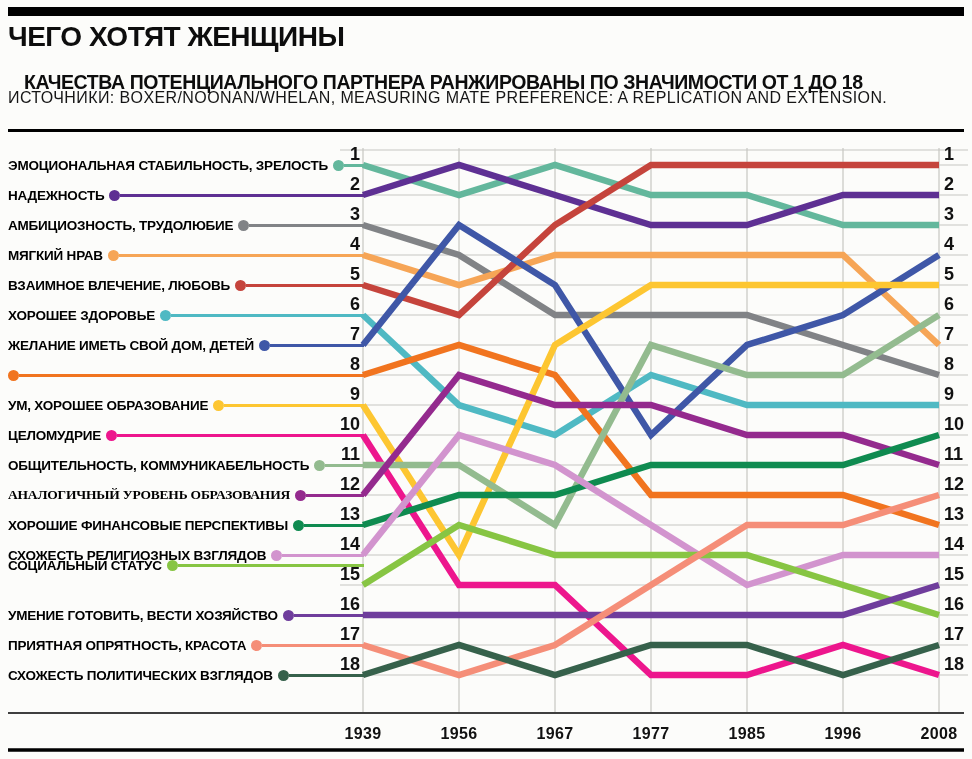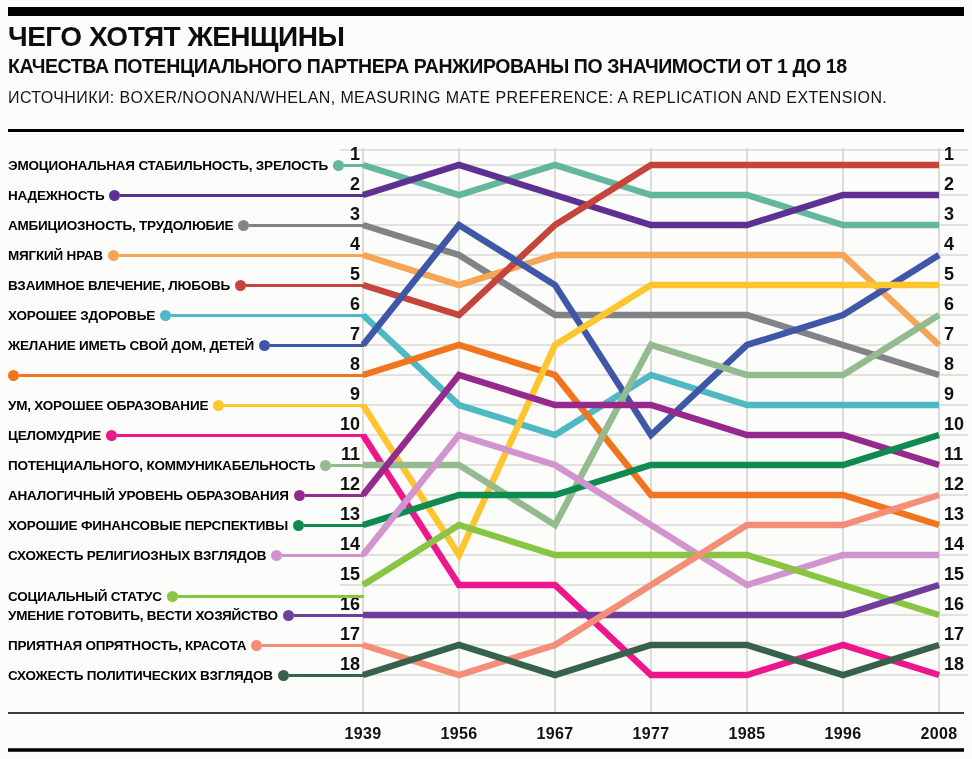--- a/index.html
+++ b/index.html
@@ -8,7 +8,7 @@
   .topbar{position:absolute;left:8px;right:8px;top:7px;height:9px;background:#000;}
   .title{position:absolute;left:8px;top:21px;margin:0;font-size:28px;font-weight:700;
          letter-spacing:-0.5px;color:#0d0d0d;white-space:nowrap;}
-  .subtitle{position:absolute;left:8px;top:55px;margin:0;font-size:19.5px;font-weight:700;
+  .subtitle{position:absolute;left:8px;top:55px;margin:16px;font-size:19.5px;font-weight:700;
             letter-spacing:-0.4px;color:#0d0d0d;white-space:nowrap;}
   .source{position:absolute;left:8px;top:89px;font-size:16px;font-weight:400;
           letter-spacing:0.4px;color:#161616;white-space:nowrap;}

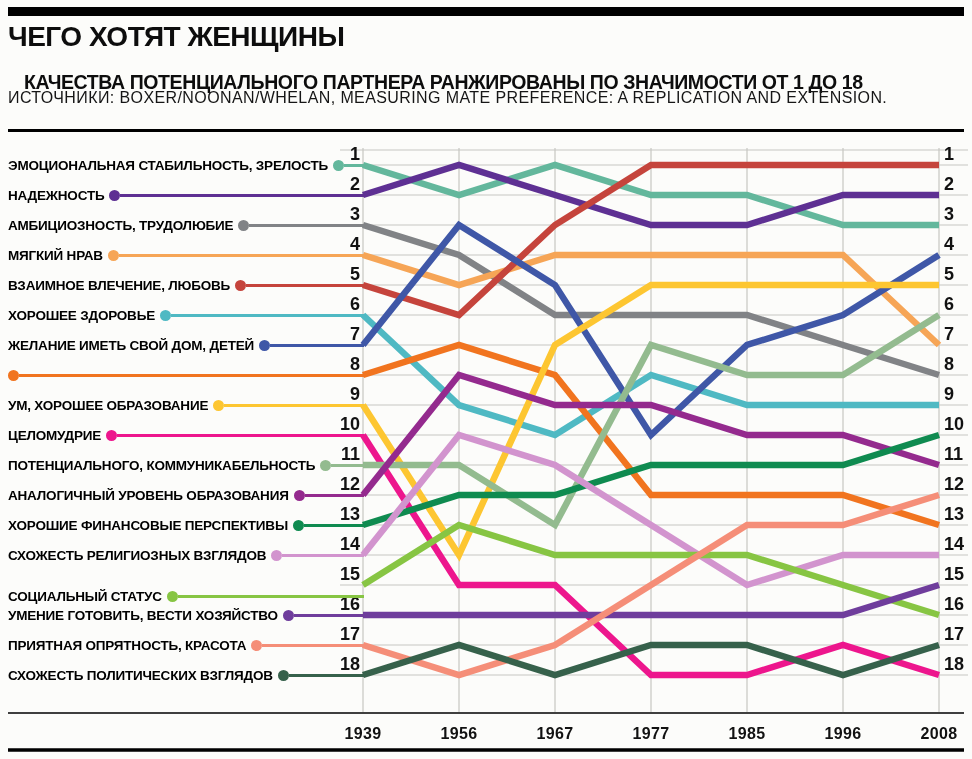--- a/index.html
+++ b/index.html
@@ -176,7 +176,7 @@
         <span class="lbl-line"></span>
       </div>
       <div class="lbl-row" style="top: 455px; color: rgb(147, 187, 143);">
-        <span class="lbl-text">ПОТЕНЦИАЛЬНОГО, КОММУНИКАБЕЛЬНОСТЬ</span>
+        <span class="lbl-text">ОБЩИТЕЛЬНОСТЬ, КОММУНИКАБЕЛЬНОСТЬ</span>
         <span class="lbl-dot"></span>
         <span class="lbl-line"></span>
       </div>

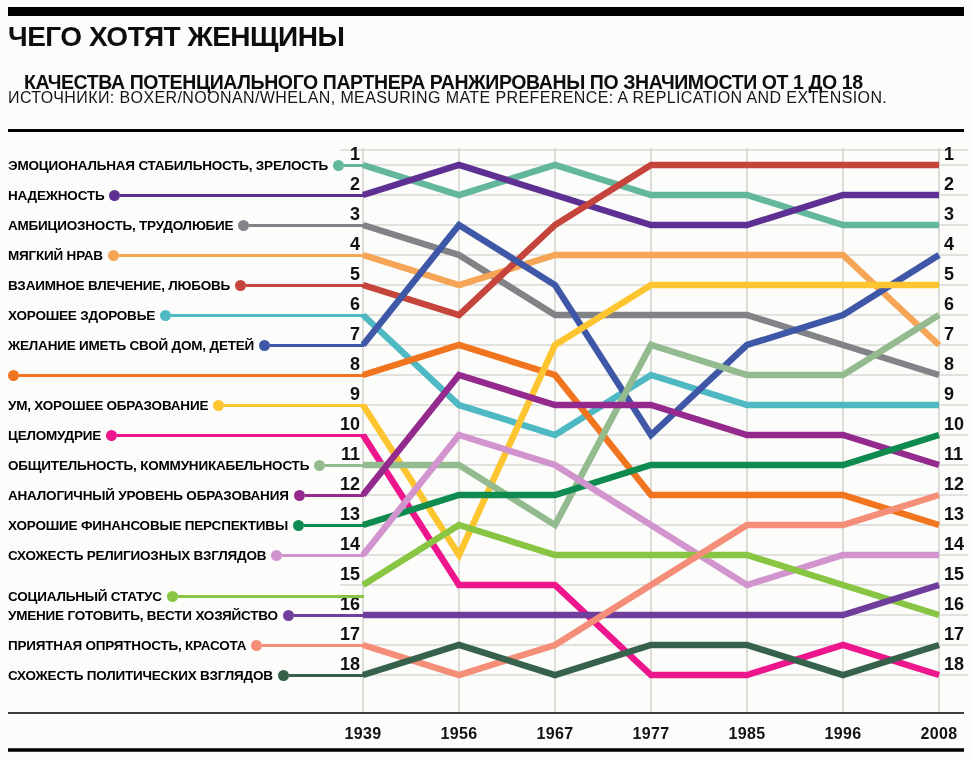--- a/index.html
+++ b/index.html
@@ -180,7 +180,7 @@
         <span class="lbl-dot"></span>
         <span class="lbl-line"></span>
       </div>
-      <div class="lbl-row" style="top: 485px; color: rgb(148, 42, 142);">
+      <div class="lbl-row" style="top: 485px; color: rgb(148, 42, 142); font-family: Liberation Serif, serif;">
         <span class="lbl-text">АНАЛОГИЧНЫЙ УРОВЕНЬ ОБРАЗОВАНИЯ</span>
         <span class="lbl-dot"></span>
         <span class="lbl-line"></span>

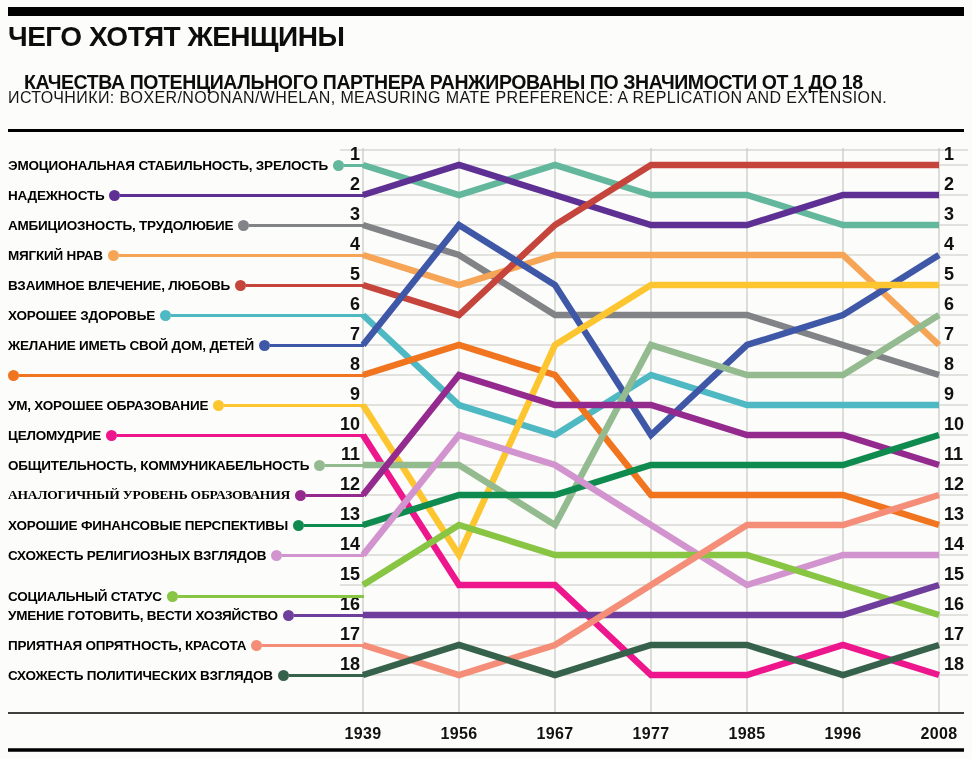--- a/index.html
+++ b/index.html
@@ -195,7 +195,7 @@
         <span class="lbl-dot"></span>
         <span class="lbl-line"></span>
       </div>
-      <div class="lbl-row" style="top: 586px; color: rgb(135, 197, 67);">
+      <div class="lbl-row" style="top: 555px; color: rgb(135, 197, 67);">
         <span class="lbl-text">СОЦИАЛЬНЫЙ СТАТУС</span>
         <span class="lbl-dot"></span>
         <span class="lbl-line"></span>

